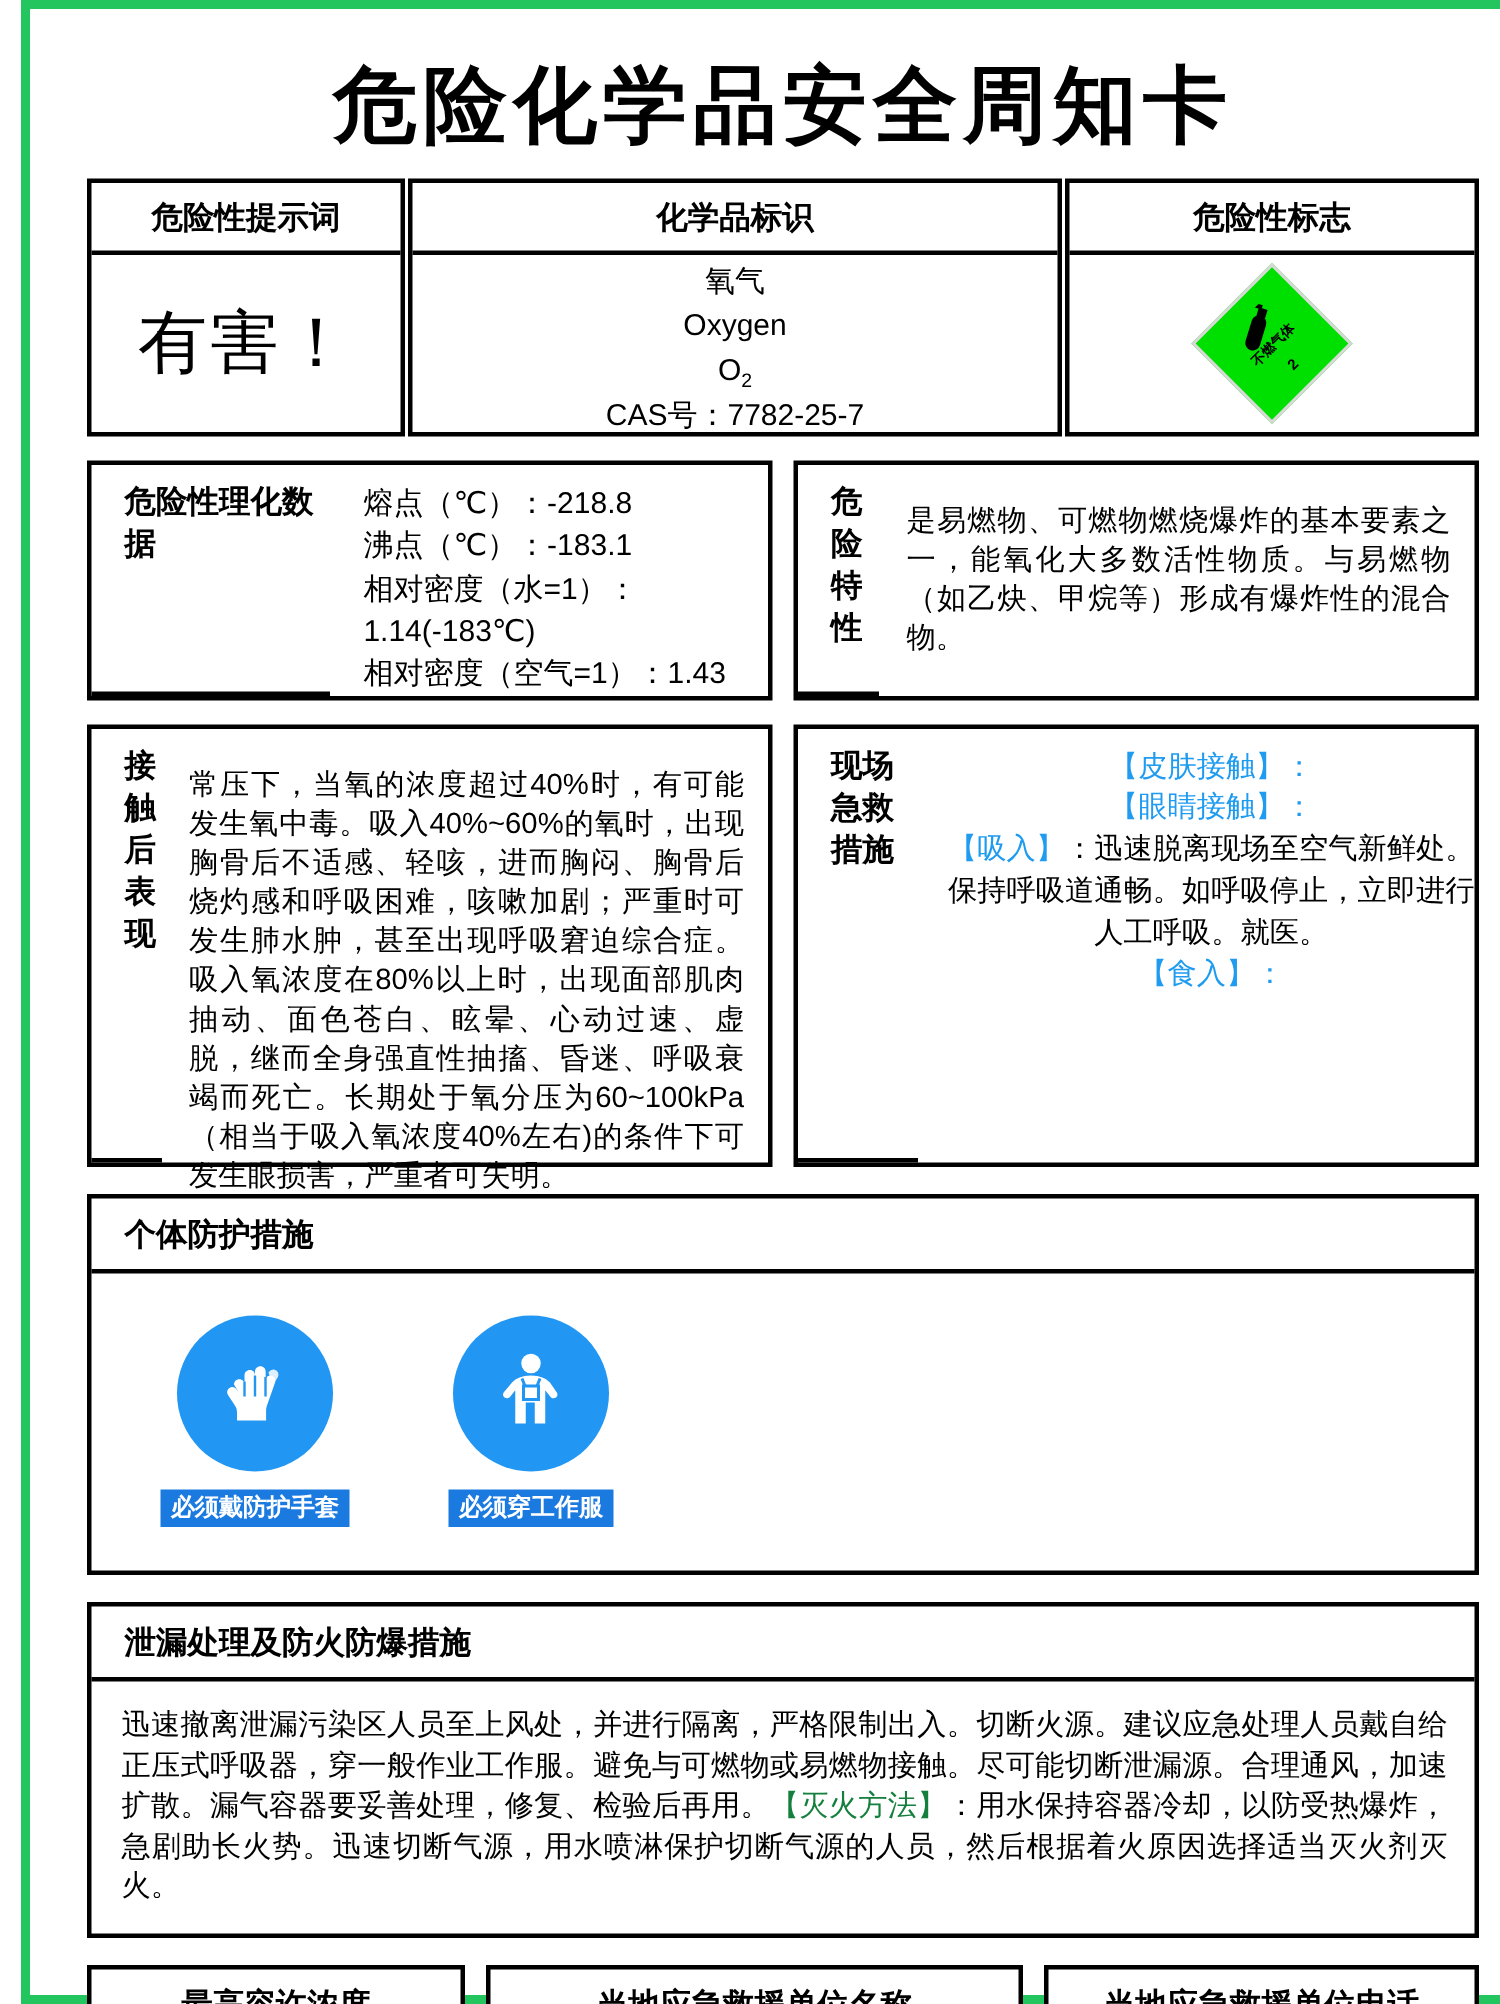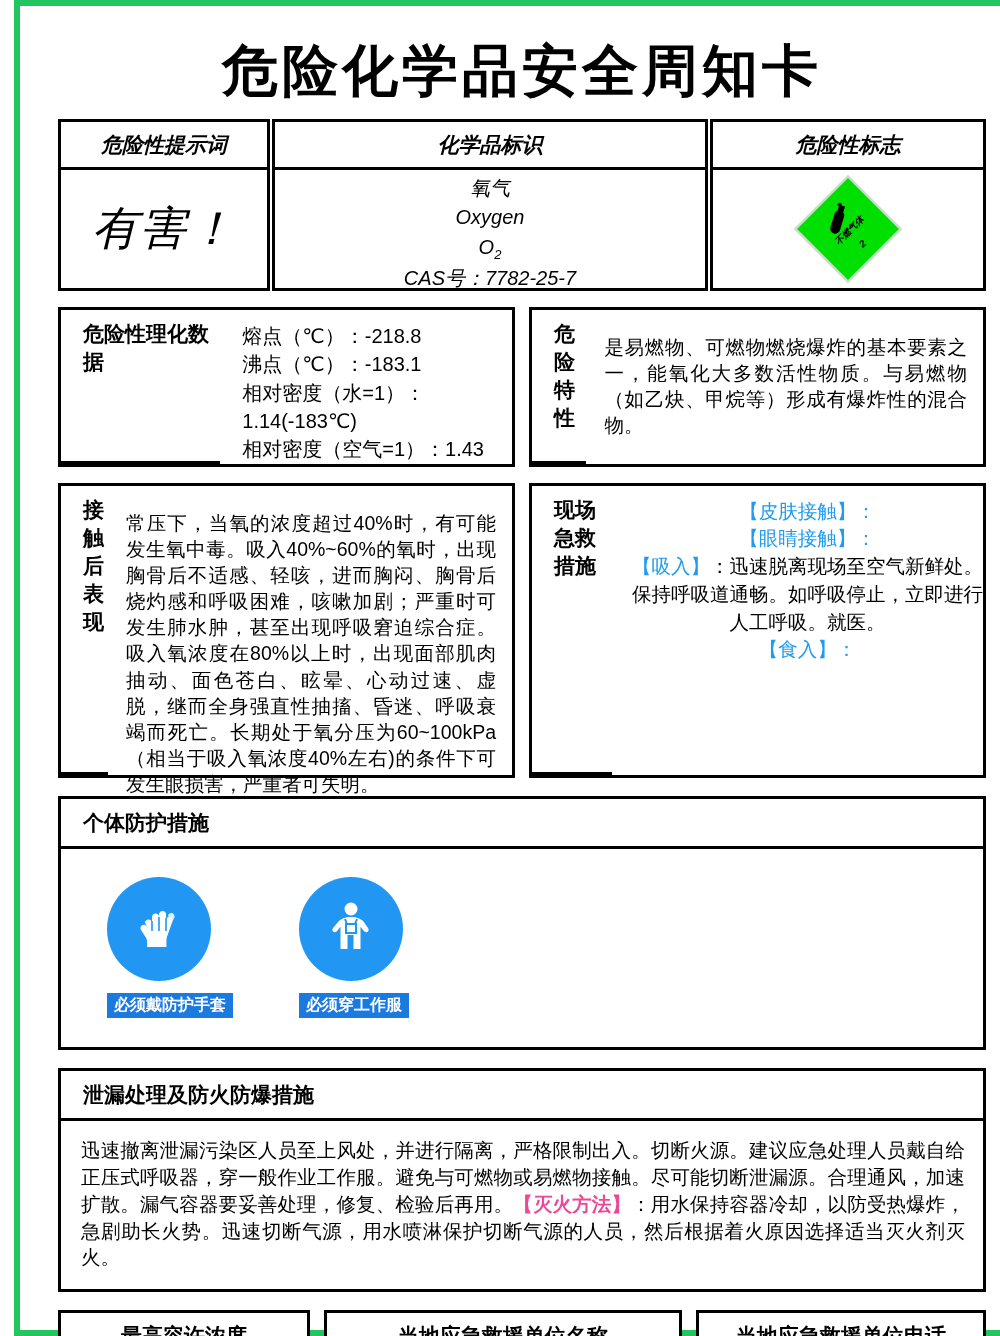--- a/index.html
+++ b/index.html
@@ -73,7 +73,6 @@
     display: flex;
     gap: 2px;
     align-items: center;
-    font-style: italic;
   }
   .top-col-1 { width: 212px; }
   .top-col-2 { flex: 1 1 auto; }

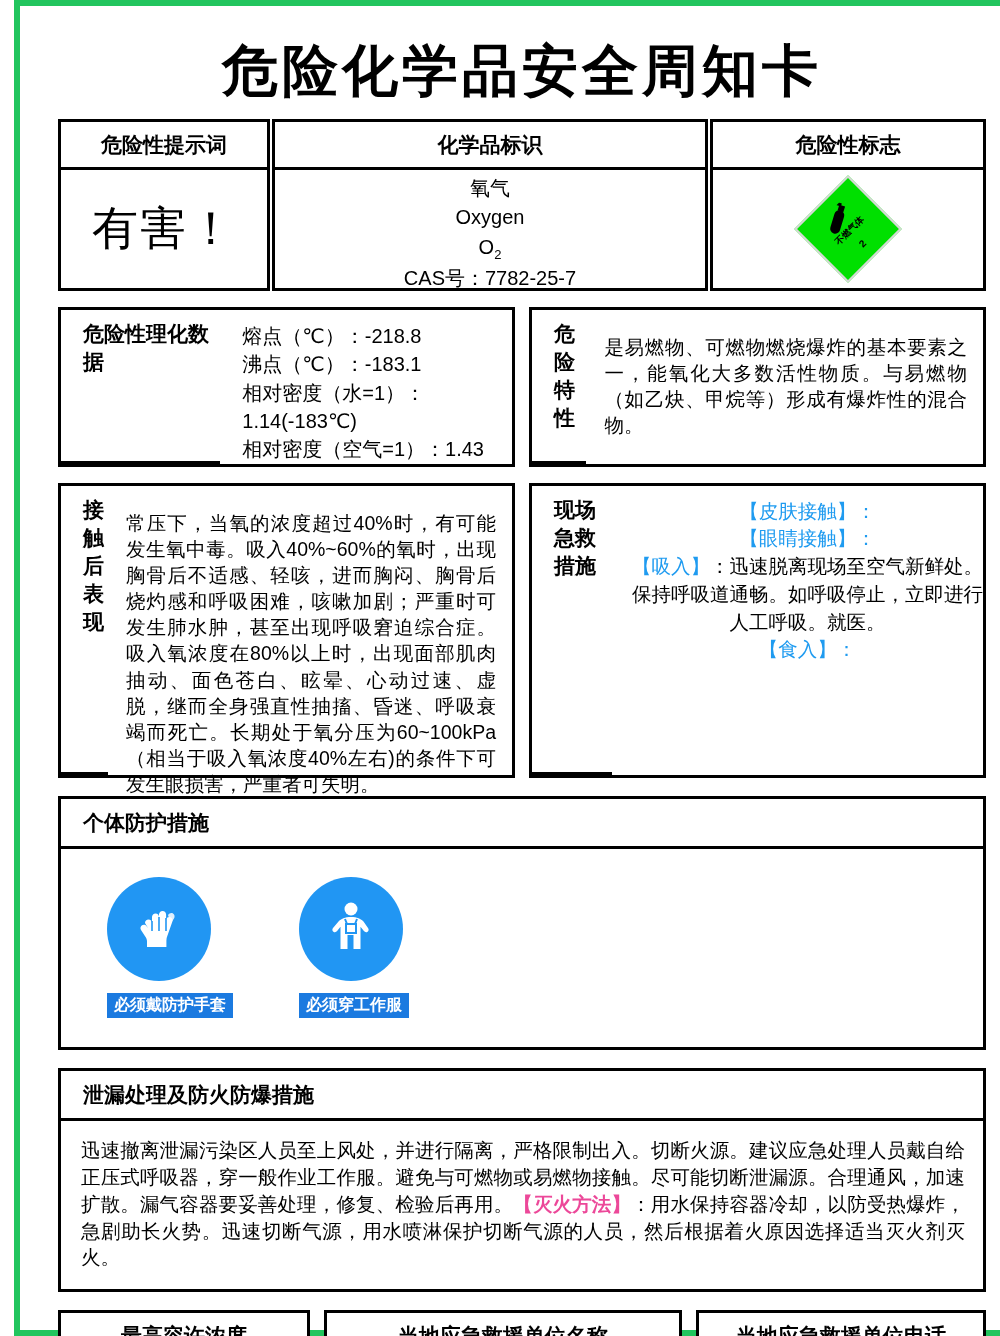--- a/index.html
+++ b/index.html
@@ -183,7 +183,7 @@
   .ppe-item {
     display: flex;
     flex-direction: column;
-    align-items: flex-start;
+    align-items: center;
   }
   .ppe-circle {
     width: 104px; height: 104px;

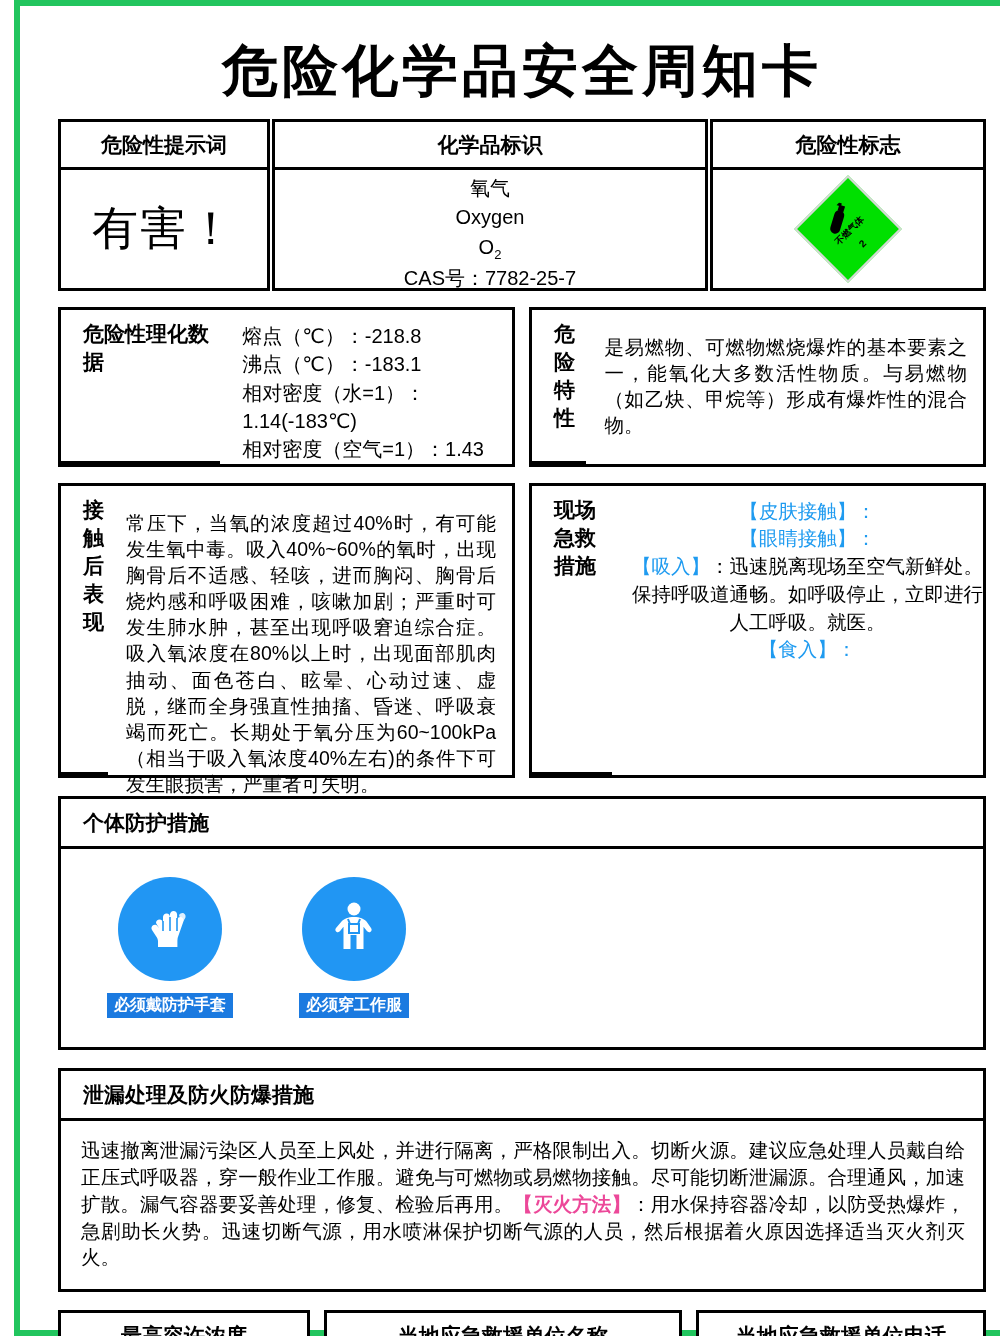--- a/index.html
+++ b/index.html
@@ -213,7 +213,7 @@
     text-align: justify;
     min-height: 132px;
   }
-  .tag-blue { color: #ec4899; font-weight: bold; }
+  .tag-blue { color: #15803d; }
 
   
   .botrow {

